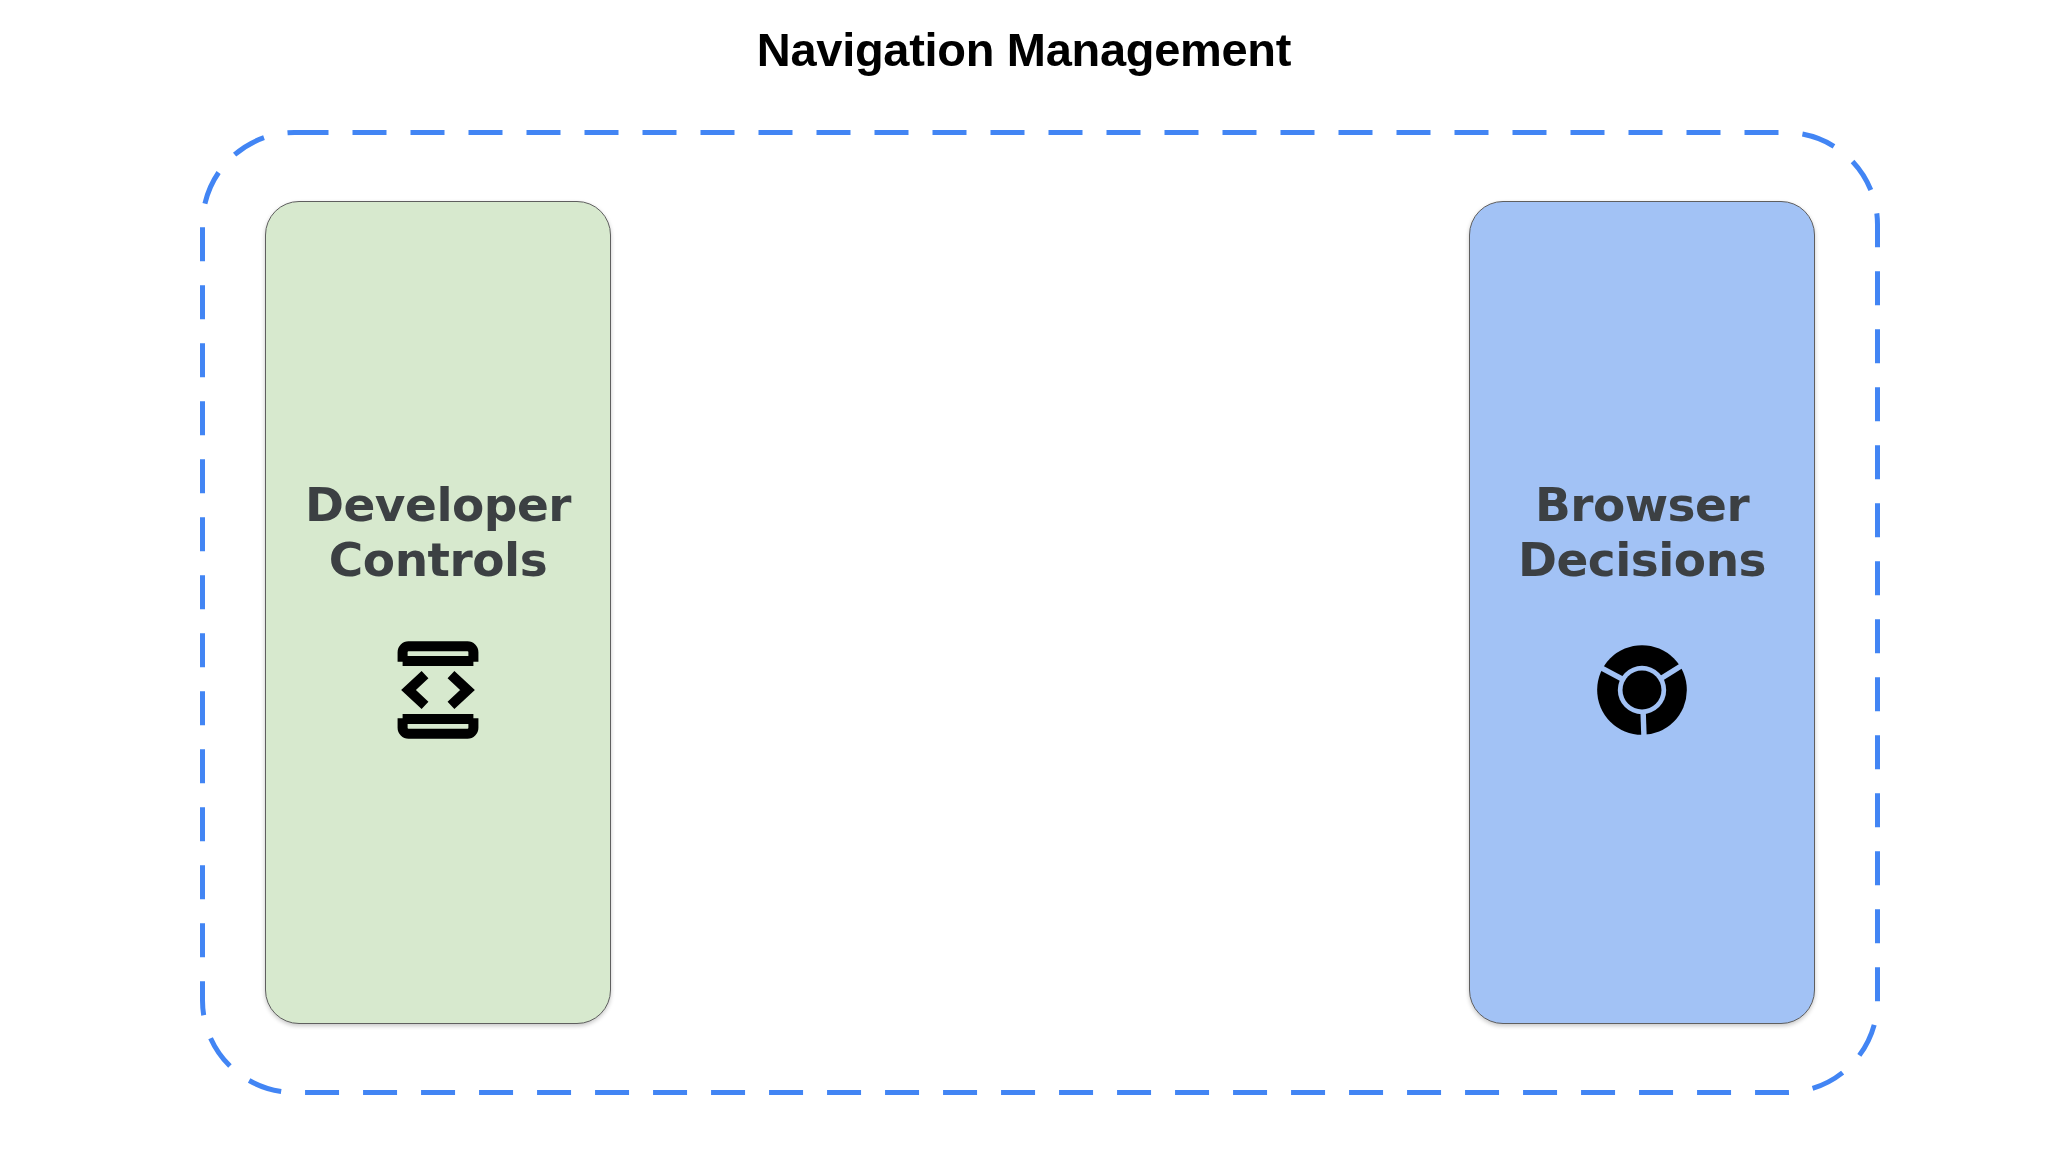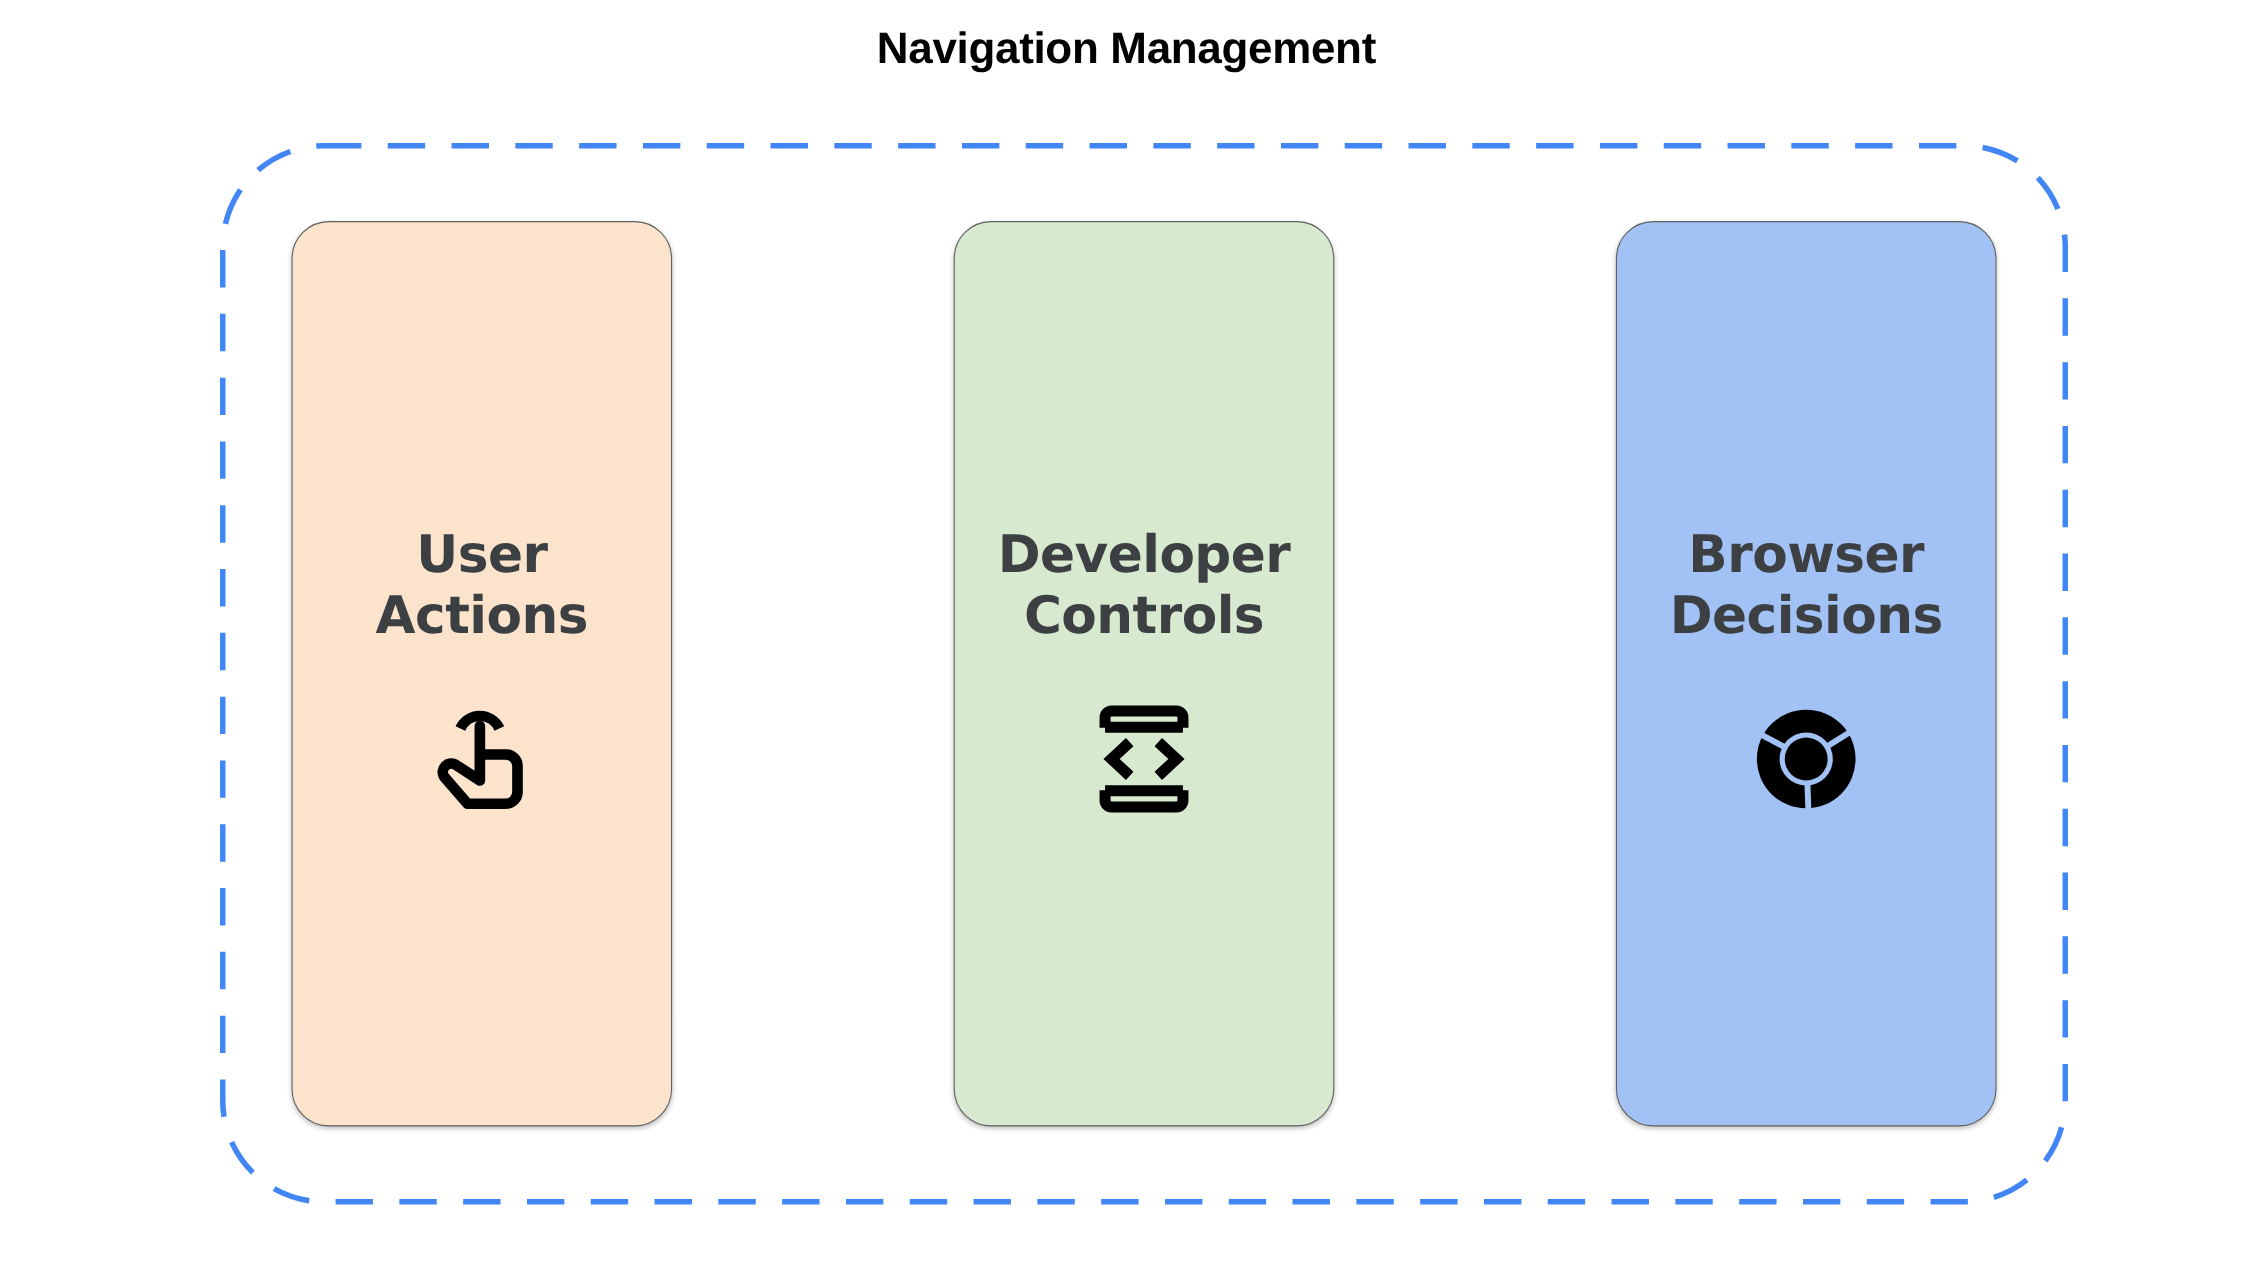--- a/index.html
+++ b/index.html
@@ -31,7 +31,7 @@
     width: 2048px;
     text-align: center;
     font-family: "Liberation Sans Narrow", "Liberation Sans", sans-serif;
-    font-size: 40px;
+    font-size: 47px;
     font-weight: bold;
     letter-spacing: -0.3px;
     color: #000000;

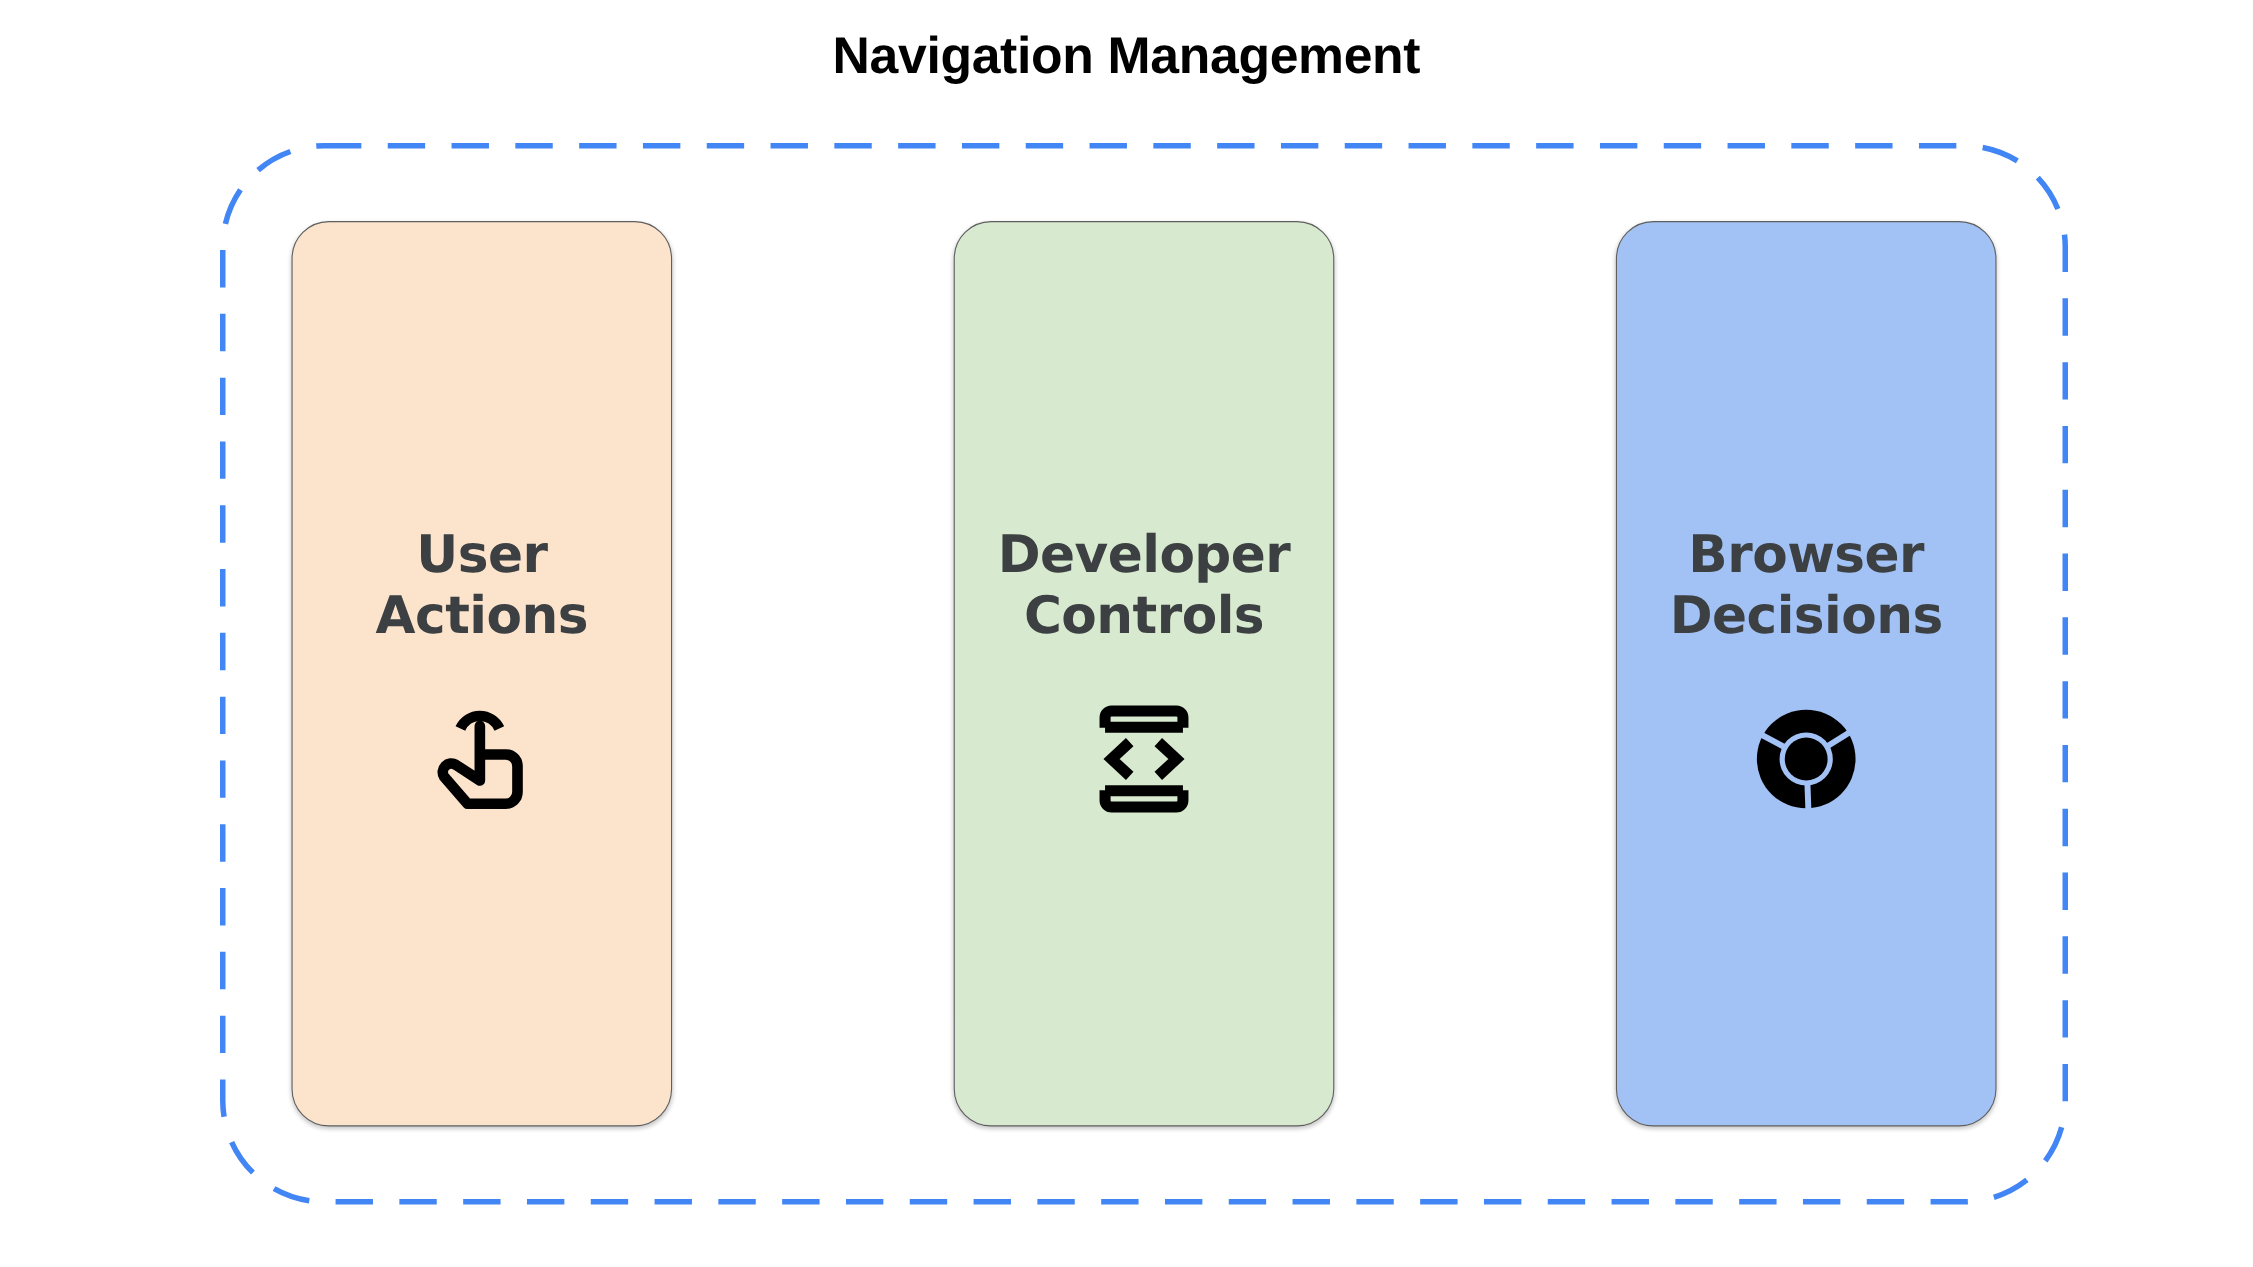--- a/index.html
+++ b/index.html
@@ -127,21 +127,6 @@
 
   <div class="cards-row">
 
-    <div class="card" id="card-user-actions" style="background: rgb(252, 227, 203); border-color: rgb(95, 95, 95);">
-      <div class="card-label" style="color: rgb(60, 64, 67);">User
-Actions</div>
-      <div class="card-icon">
-
-        <svg viewBox="0 0 100 100" fill="none" aria-hidden="true">
-          <path d="M33.5 26.5a16.5 16.5 0 0 1 30 0" stroke="#000" stroke-width="8.2" stroke-linecap="butt" fill="none"></path>
-          <path d="M48.5 24.5 L48.5 66.5 L30 54.5
-                   a6.6 6.6 0 0 0 -9 9.2
-                   L39 84.5 h29.5
-                   a9 9 0 0 0 9 -9 V55.5
-                   a9 9 0 0 0 -9 -9 H48.5" stroke="#000" stroke-width="8.2" stroke-linejoin="round" stroke-linecap="round" fill="none"></path>
-        </svg>
-      </div>
-    </div>
 
     <div class="card" id="card-developer-controls" style="background: rgb(215, 233, 206); border-color: rgb(95, 95, 95);">
       <div class="card-label" style="color: rgb(60, 64, 67);">Developer

